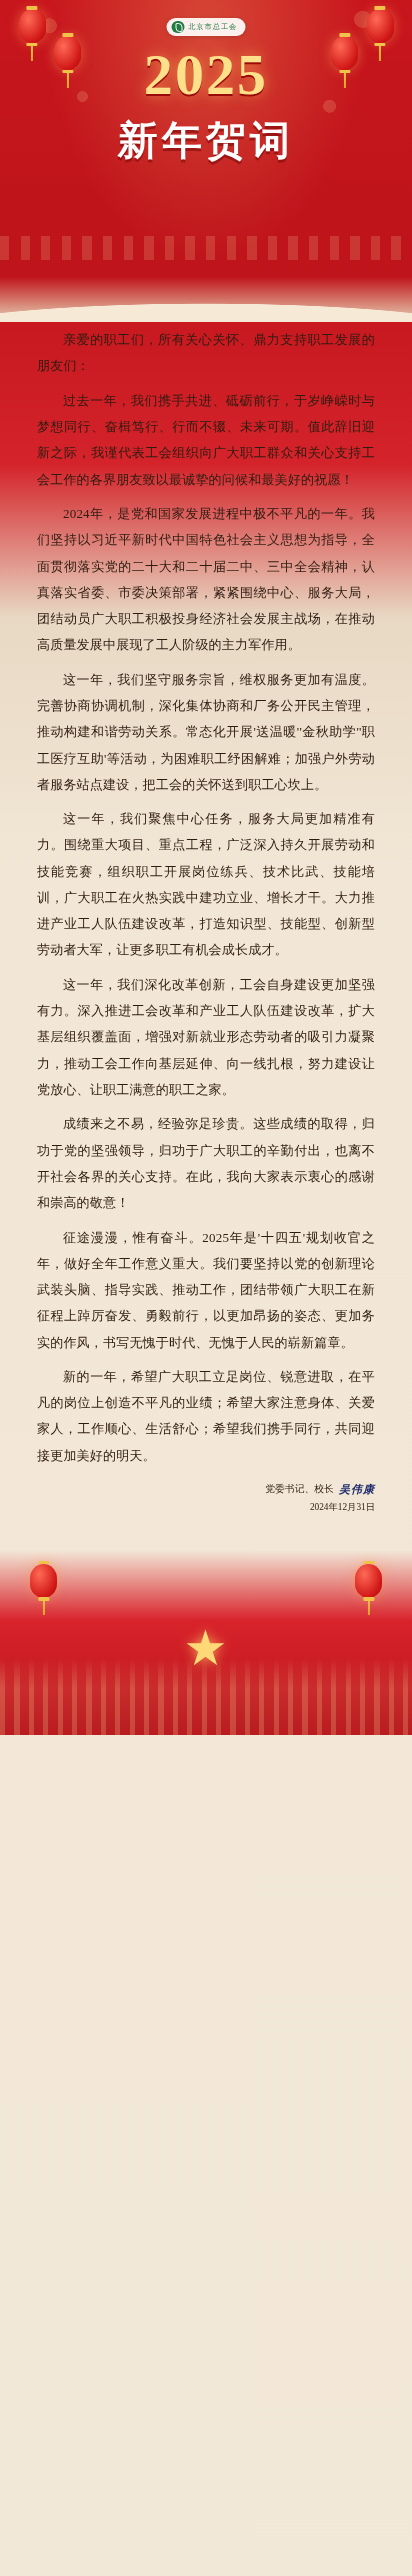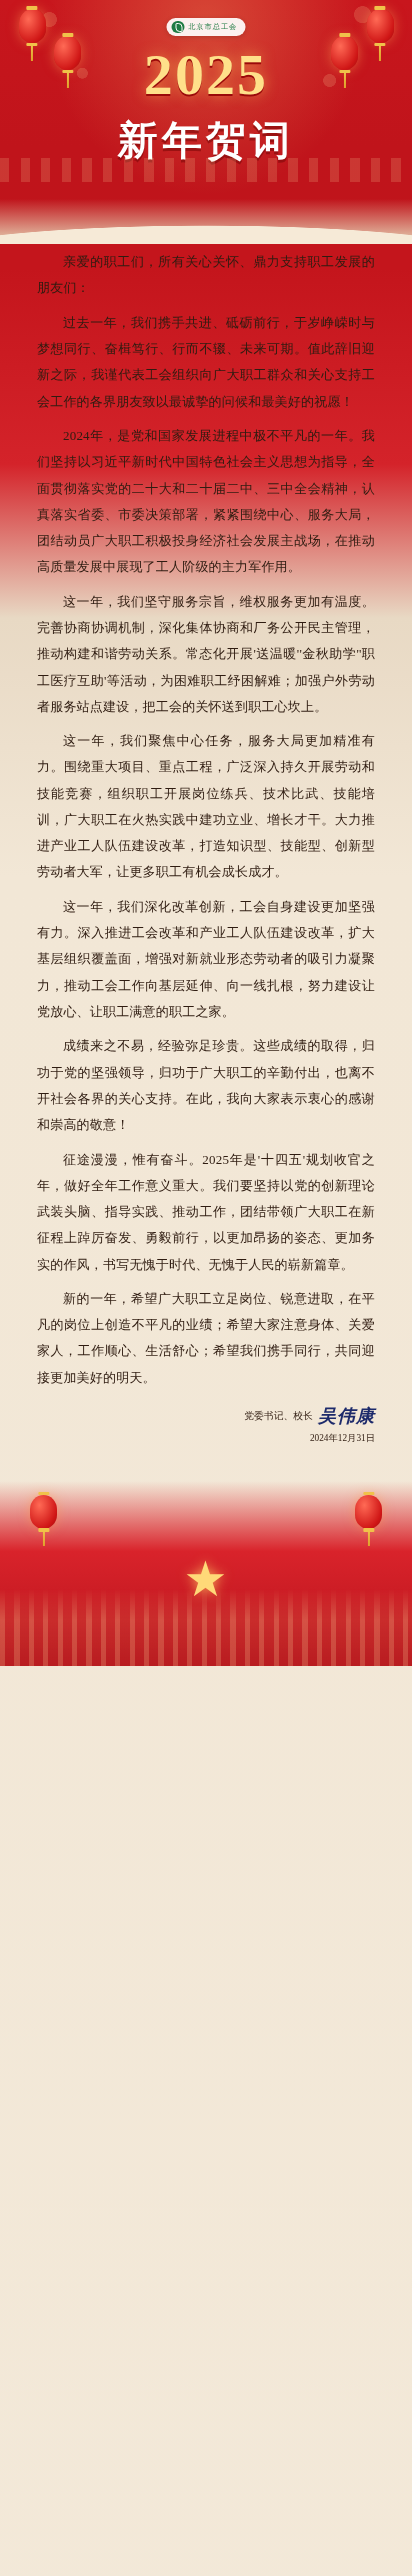--- a/index.html
+++ b/index.html
@@ -23,7 +23,7 @@
   
   .top-deco {
     position: relative;
-    height: 244px;
+    height: 322px;
     background:
       radial-gradient(ellipse at 50% 10%, rgba(255,200,120,0.28) 0%, rgba(255,200,120,0) 55%),
       linear-gradient(180deg, #c8161d 0%, #c0141b 60%, #bf141b 100%);

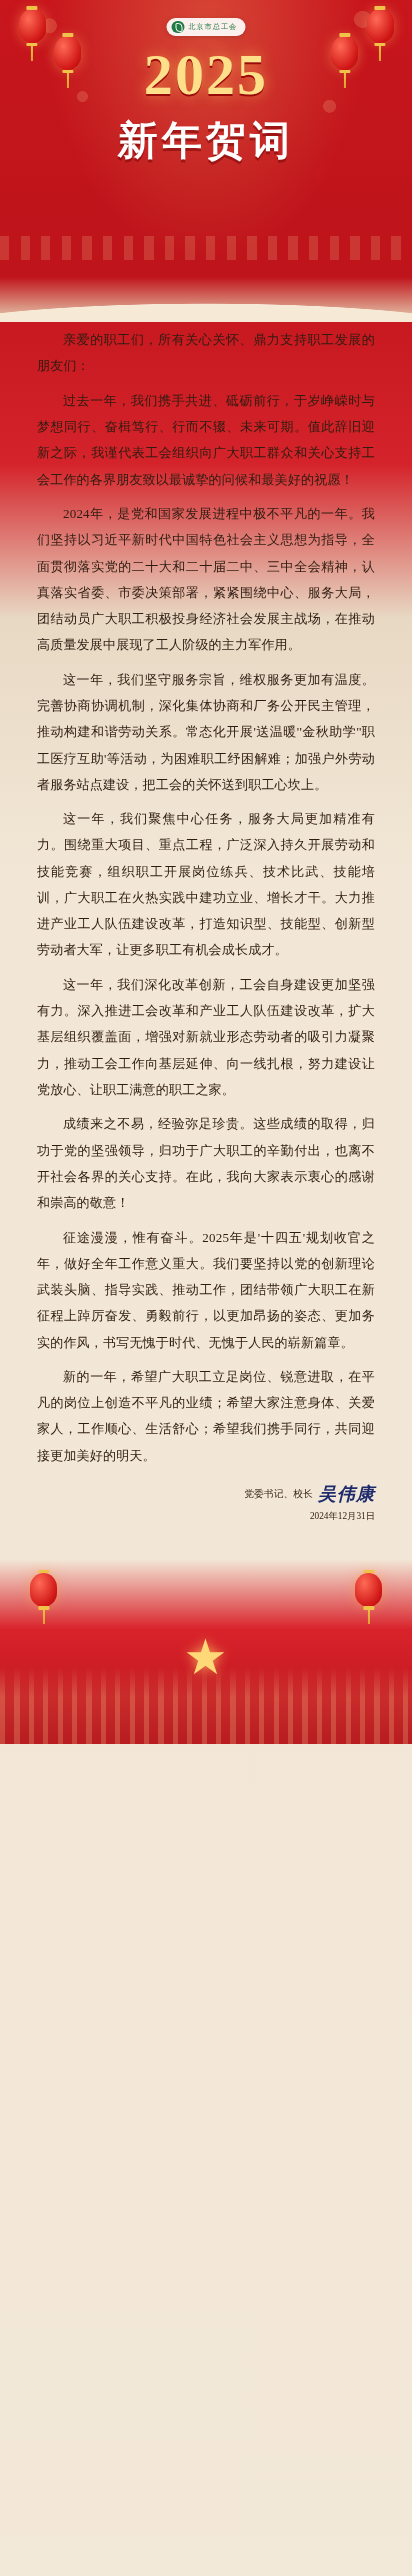--- a/index.html
+++ b/index.html
@@ -162,7 +162,7 @@
   }
   .sign-name {
     font-family: "Liberation Serif", serif;
-    font-size: 18px;
+    font-size: 11px;
     color: #1d2a6b;
     font-weight: bold;
     font-style: italic;

